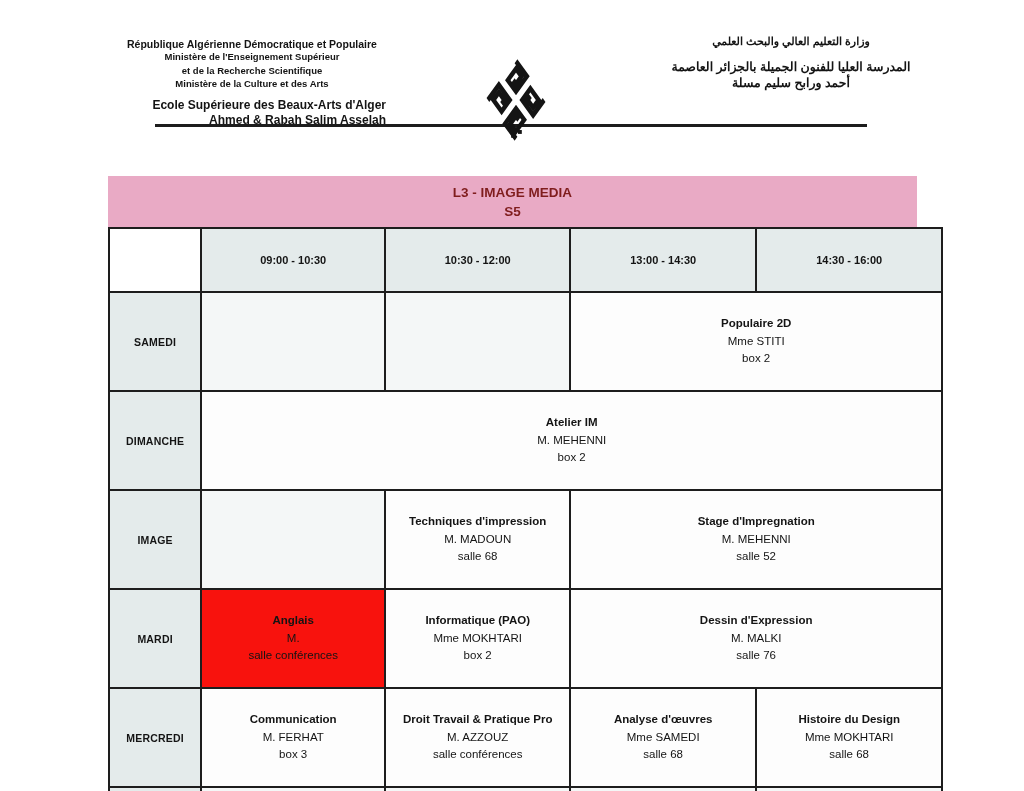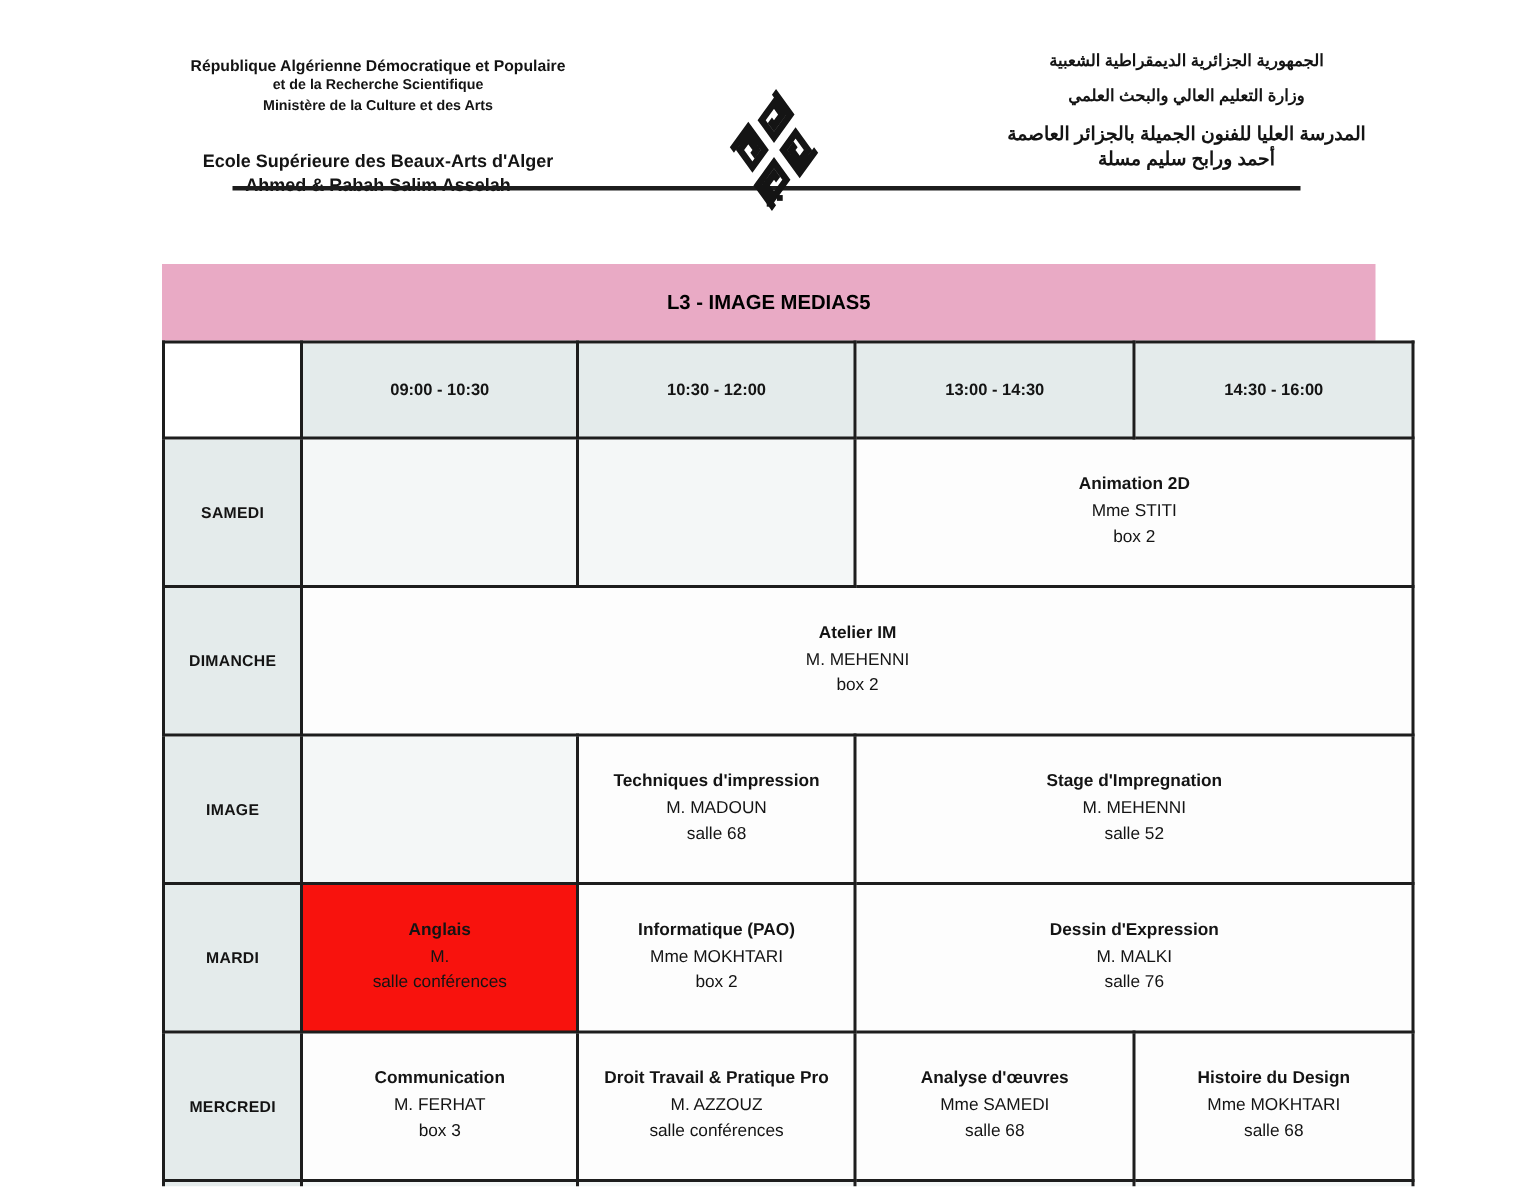--- a/index.html
+++ b/index.html
@@ -75,7 +75,6 @@
   </div>
 
   <div class="hdr-right">
-    <div class="ar-l">الجمهورية الجزائرية الديمقراطية الشعبية</div>
     <div class="ar-l">وزارة التعليم العالي والبحث العلمي</div>
     <div class="ar-kufic first">المدرسة العليا للفنون الجميلة بالجزائر العاصمة</div>
     <div class="ar-kufic">أحمد ورابح سليم مسلة</div>

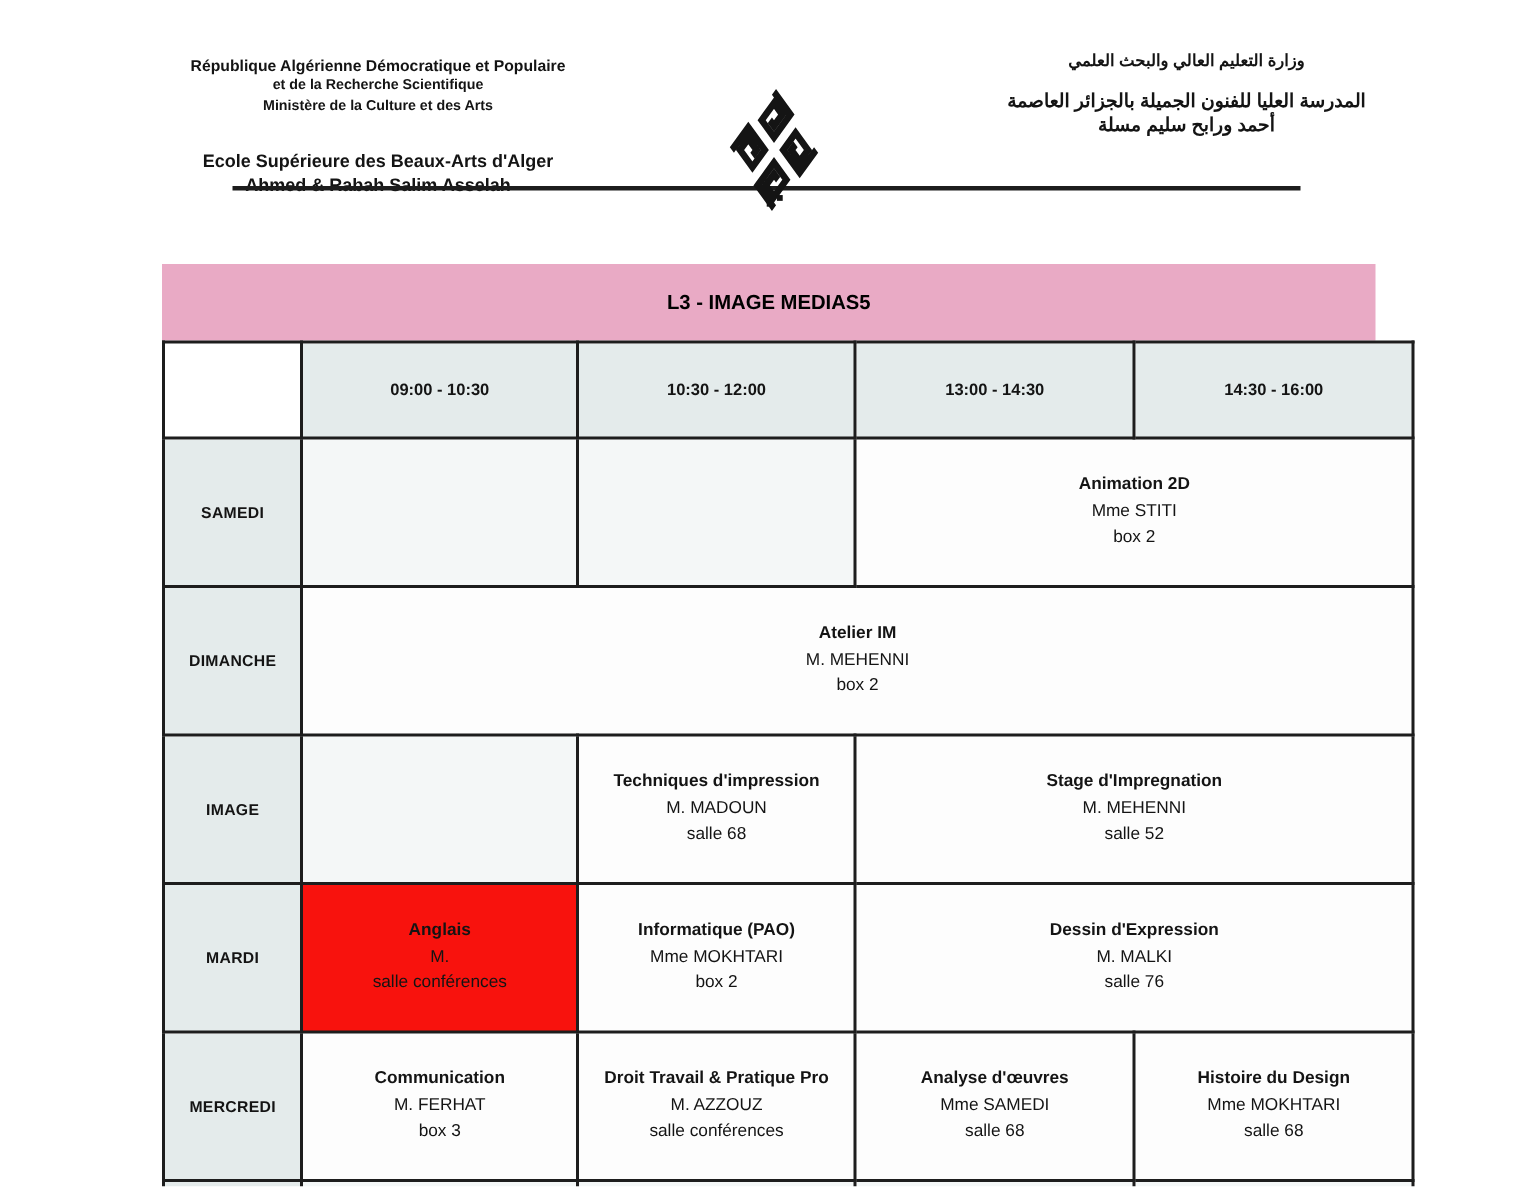--- a/index.html
+++ b/index.html
@@ -45,6 +45,7 @@
 
   <div class="hdr-left">
     <div class="fr-l1">République Algérienne Démocratique et Populaire</div>
+    <div class="fr-sm">Ministère de l'Enseignement Supérieur</div>
     <div class="fr-sm">et de la Recherche Scientifique</div>
     <div class="fr-sm">Ministère de la Culture et des Arts</div>
     <div class="fr-school">

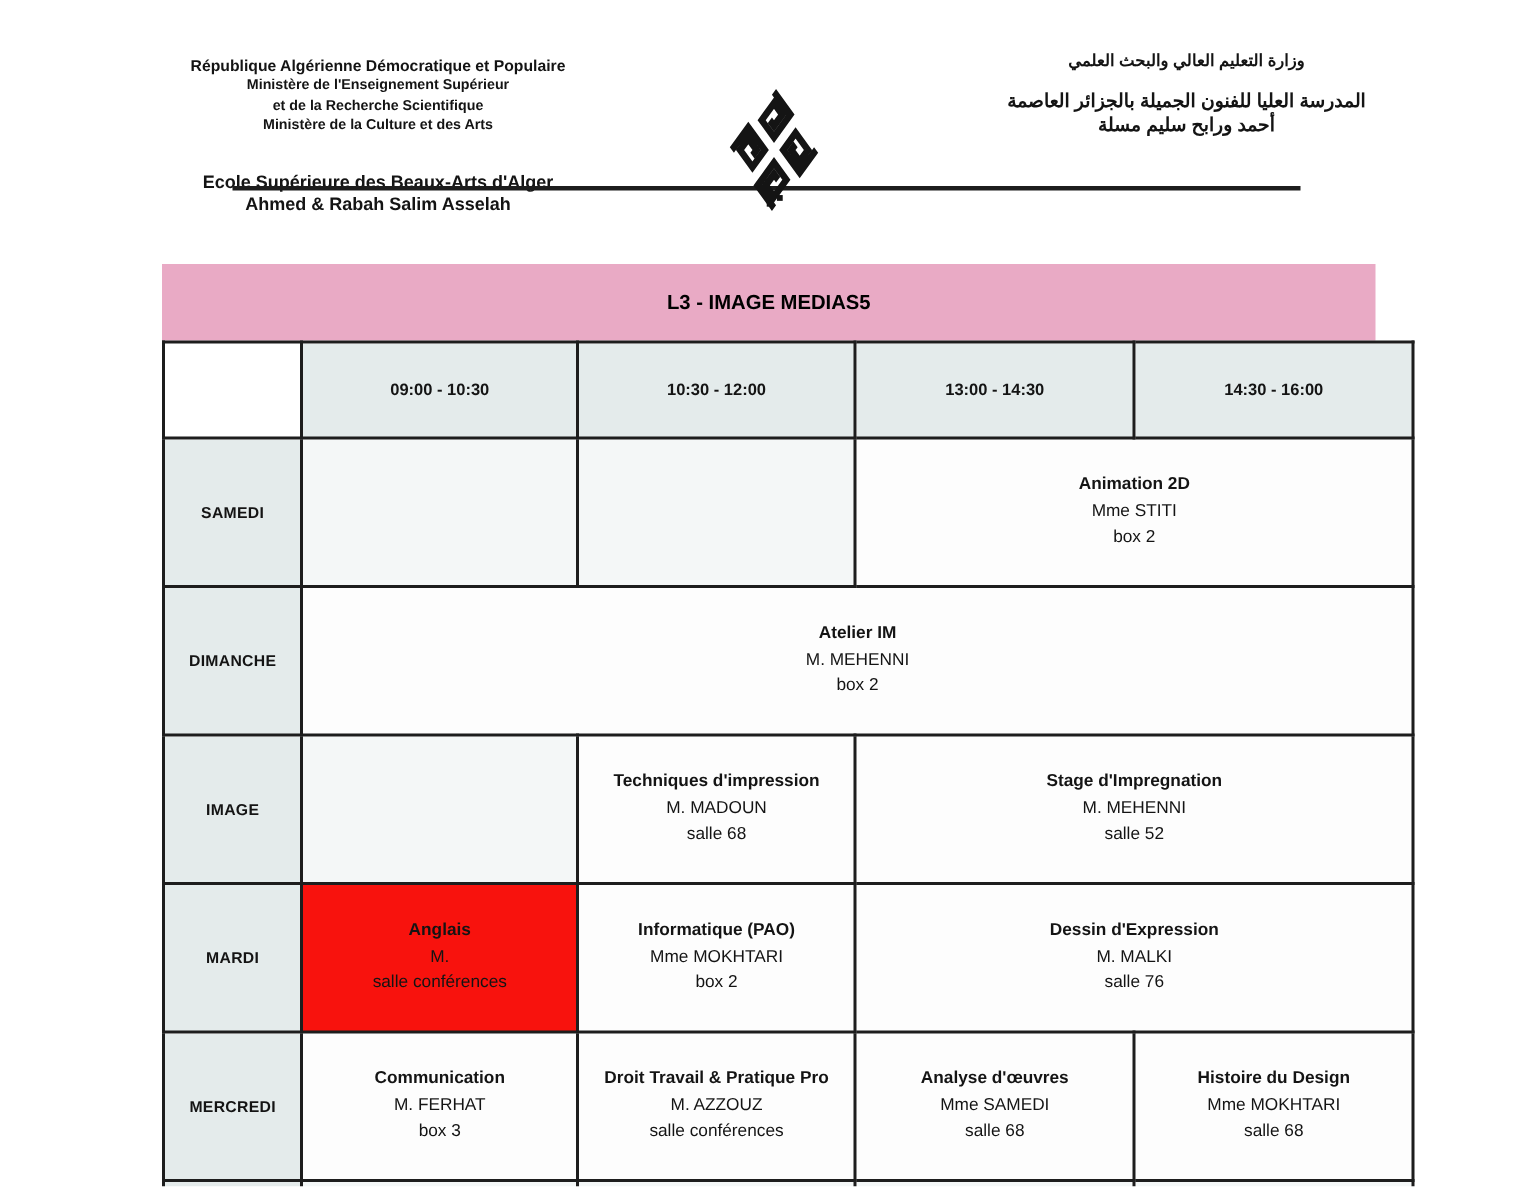--- a/index.html
+++ b/index.html
@@ -11,7 +11,7 @@
   .hdr-left{position:absolute;left:118px;top:38px;width:268px;text-align:center;}
   .fr-l1{font-size:10.5px;font-weight:bold;margin-bottom:0;}
   .fr-sm{font-size:9.5px;font-weight:bold;line-height:13.5px;}
-  .fr-school{font-size:12px;font-weight:bold;line-height:15.5px;margin-top:23px;}
+  .fr-school{font-size:12px;font-weight:bold;line-height:15.5px;margin-top:7px;text-align:right;}
   .logo{position:absolute;left:485px;top:56px;width:62px;height:88px;z-index:2;}
   .hdr-right{position:absolute;left:628px;top:30px;width:326px;text-align:center;direction:rtl;}
   .ar-l{font-size:11px;font-weight:bold;line-height:22.5px;}

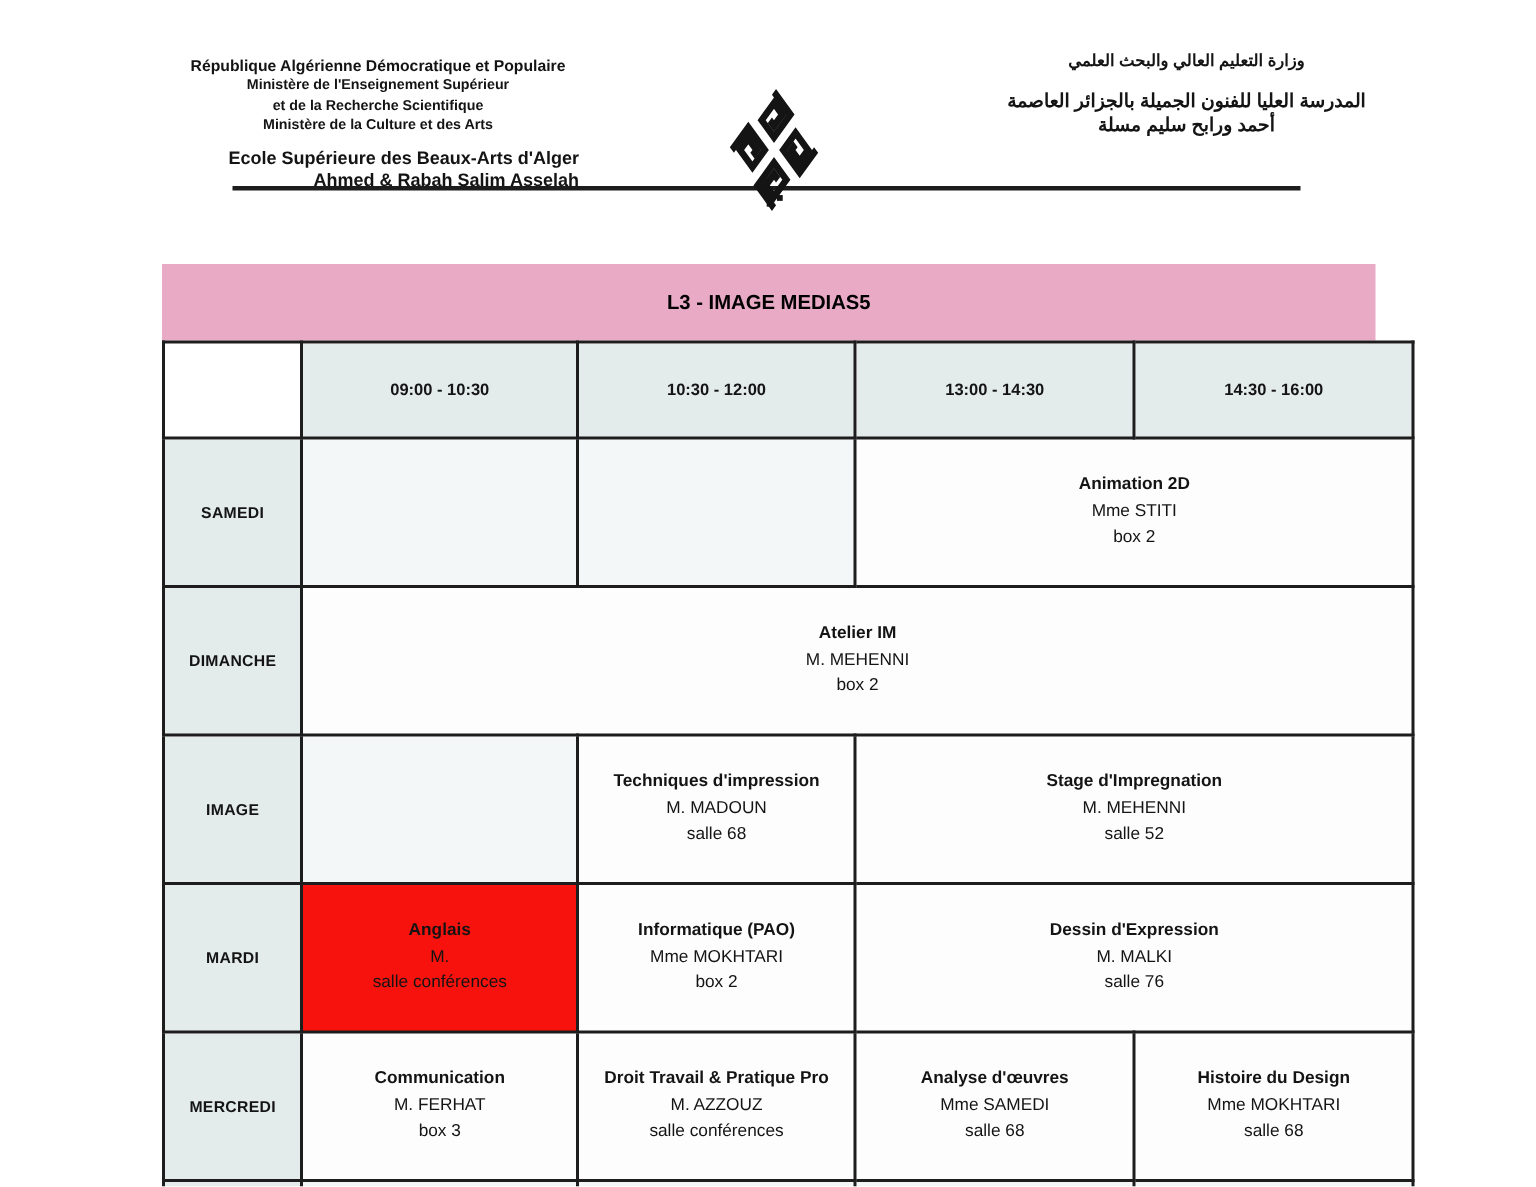--- a/index.html
+++ b/index.html
@@ -22,8 +22,8 @@
   .banner{
     position:absolute;left:108px;top:176px;width:809px;height:51px;
     background:var(--banner-pink,#e9aac5);
-    display:flex;flex-direction:row;align-items:center;justify-content:center;
-    font-weight:bold;font-size:13.5px;line-height:19px;color:#000000;
+    display:flex;flex-direction:column;align-items:center;justify-content:center;
+    font-weight:bold;font-size:13.5px;line-height:19px;color:#7f1d1d;
   }
   
   table.tt{position:absolute;left:108px;top:227px;border-collapse:collapse;table-layout:fixed;}

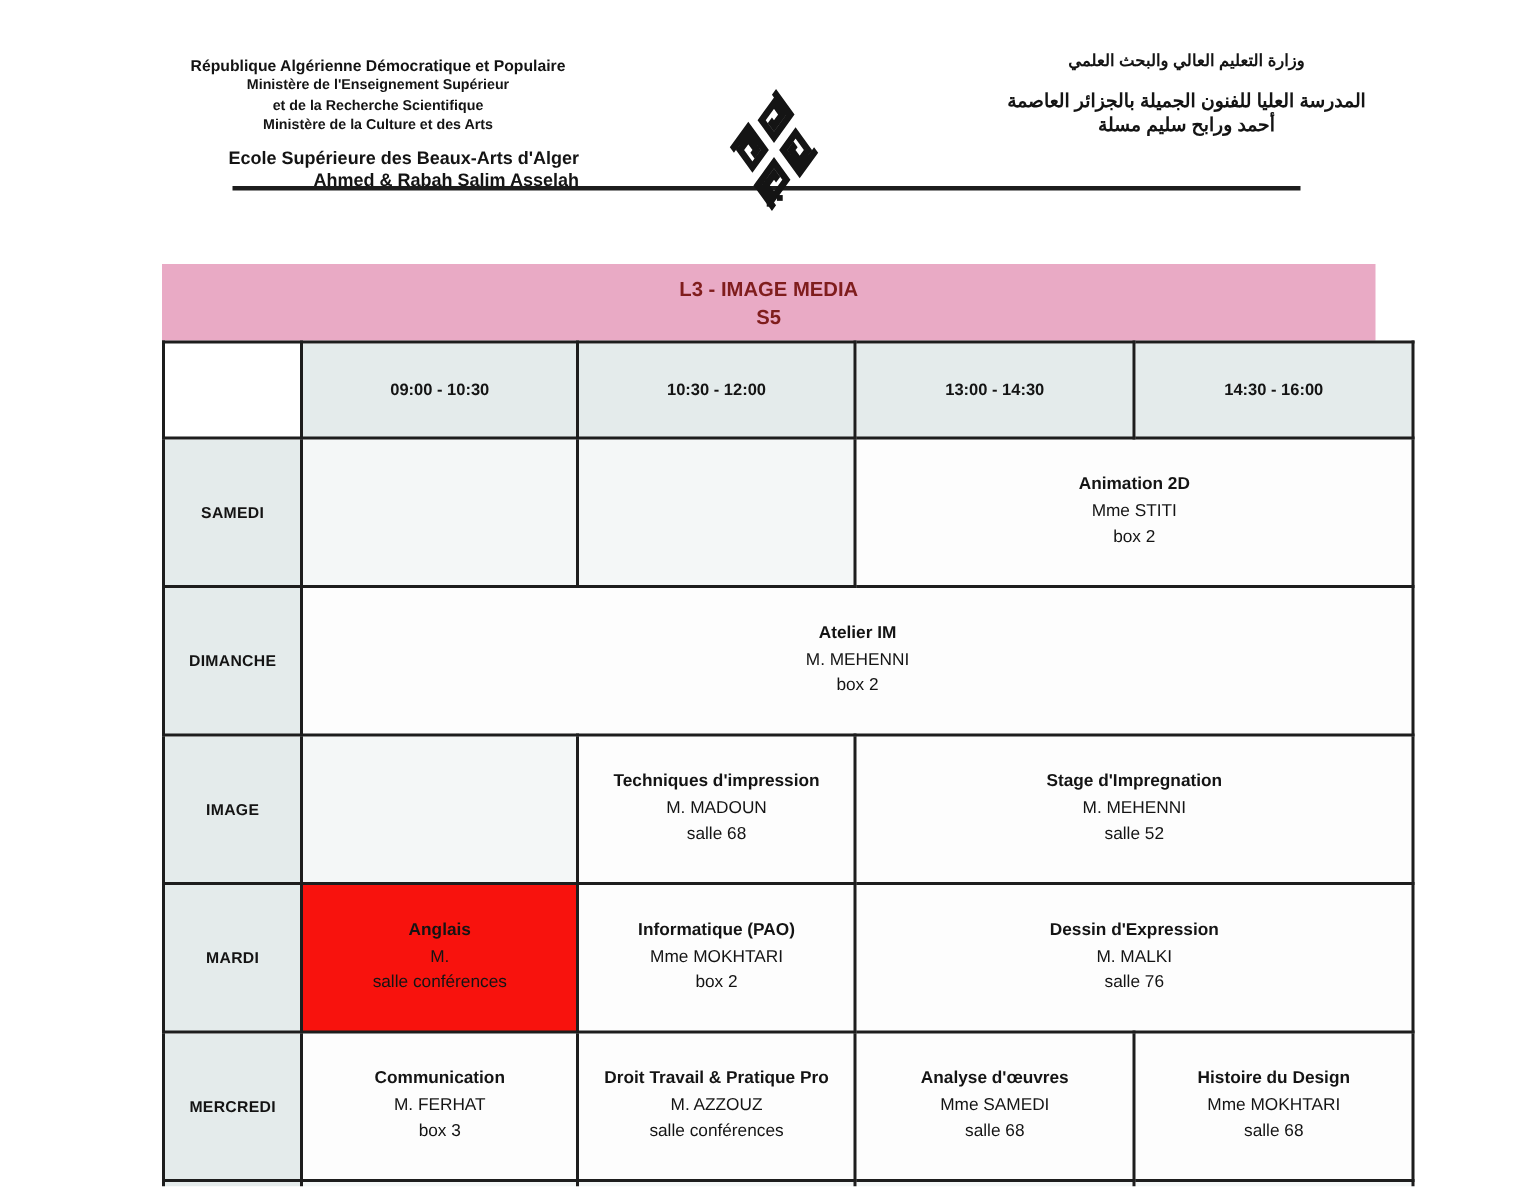--- a/index.html
+++ b/index.html
@@ -110,7 +110,7 @@
       <td class="empty"></td>
       <td class="empty"></td>
       <td class="course" colspan="2">
-        <div class="ln t">Animation 2D</div>
+        <div class="ln t">Populaire 2D</div>
         <div class="ln">Mme STITI</div>
         <div class="ln">box 2</div>
       </td>

